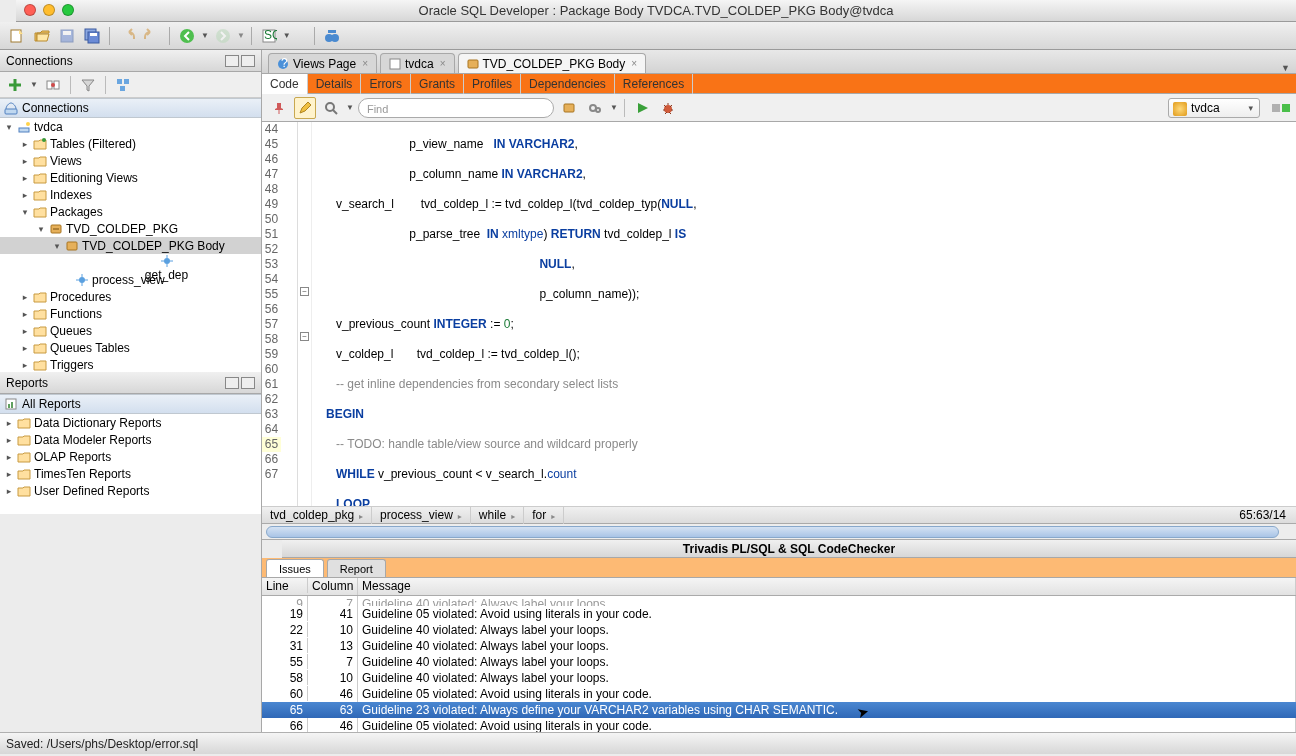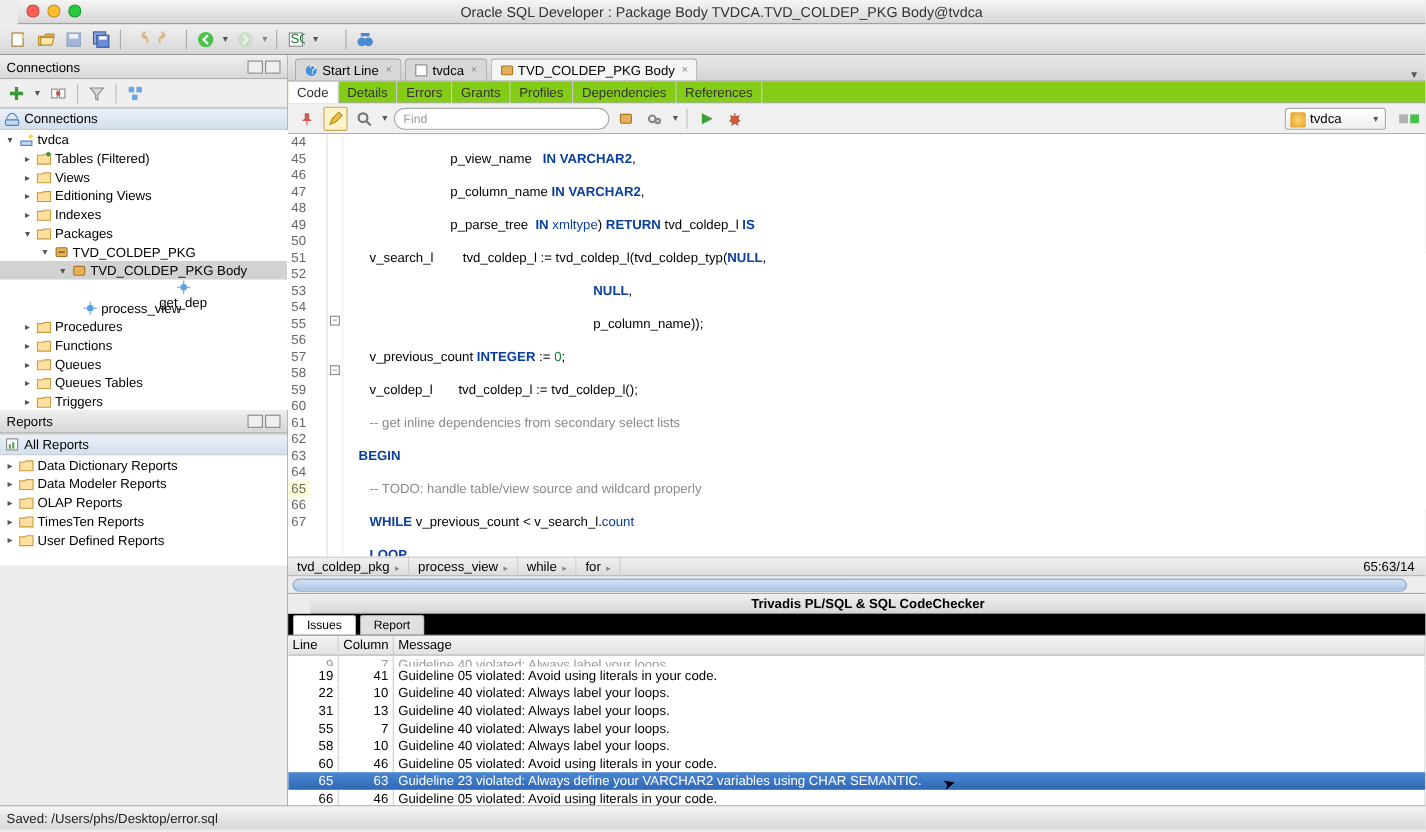--- a/index.html
+++ b/index.html
@@ -417,7 +417,7 @@
             <circle cx="6" cy="6" r="5" fill="#4a90d9"></circle>
             <text x="4" y="9" font-size="8" fill="#fff">?</text>
           </svg>
-          <span>Start Line</span>
+          <span>Views Page</span>
           <span class="close">×</span>
         </div>
       <div class="etab">

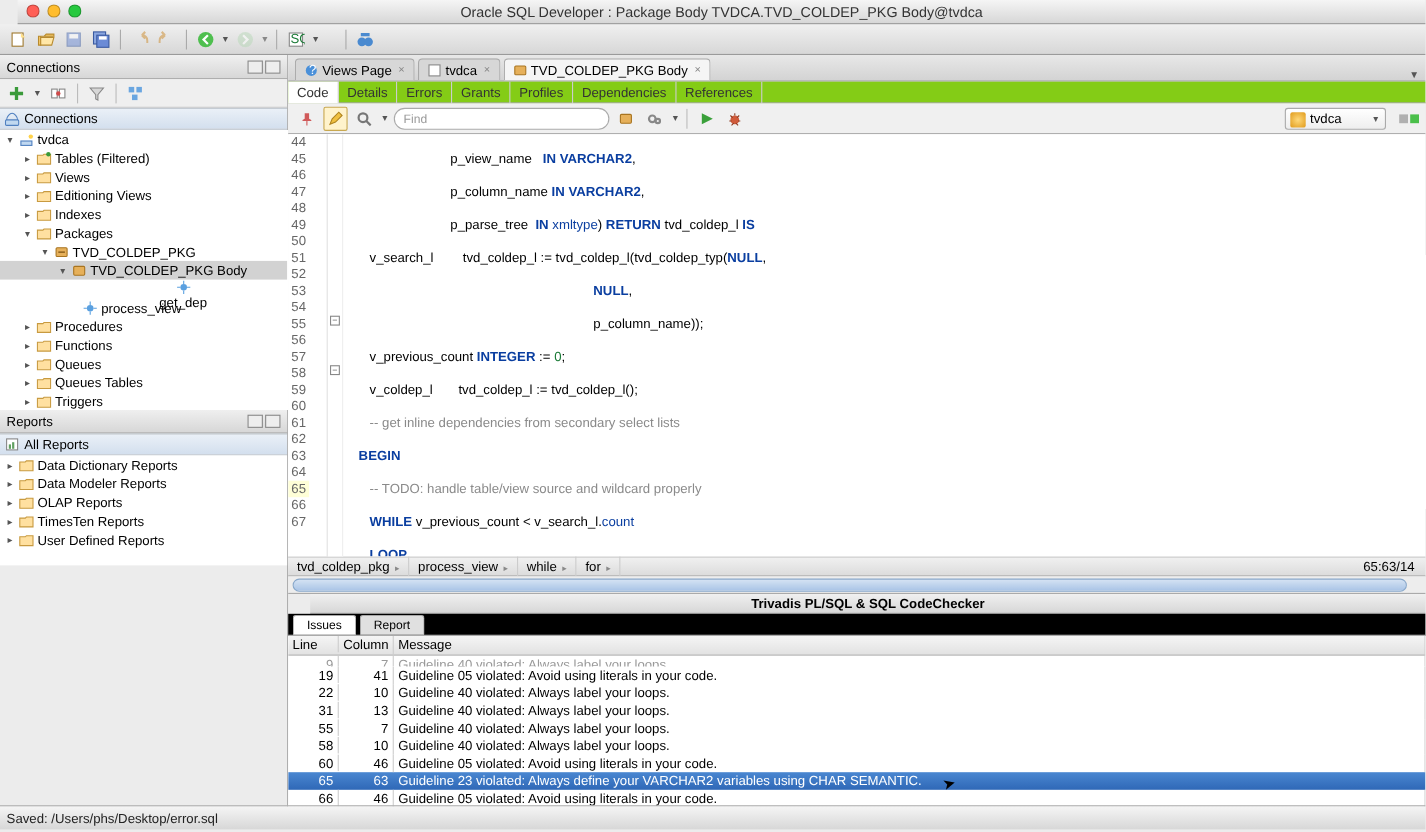--- a/index.html
+++ b/index.html
@@ -32,7 +32,7 @@
 .etab{height:20px;padding:0 8px;display:flex;align-items:center;gap:4px;border:1px solid #a8a8a8;border-bottom:none;background:#d7d7d7;border-radius:4px 4px 0 0;margin-right:3px;font-size:11px;}
 .etab.active{background:#f5f5f5;}
 .etab .close{font-size:10px;color:#888;margin-left:2px;}
-.sub-tabs{height:20px;background:#84cc16;border-bottom:1px solid #a8a8a8;display:flex;align-items:center;font-size:11px;}
+.sub-tabs{height:20px;background:#f97316;border-bottom:1px solid #a8a8a8;display:flex;align-items:center;font-size:11px;}
 .sub-tabs span{padding:0 8px;border-right:1px solid #ccc;line-height:20px;color:#333;}
 .sub-tabs span.active{background:#fff;}
 .editor-toolbar{height:28px;background:#f0f0f0;border-bottom:1px solid #a8a8a8;display:flex;align-items:center;padding:0 6px;gap:4px;}

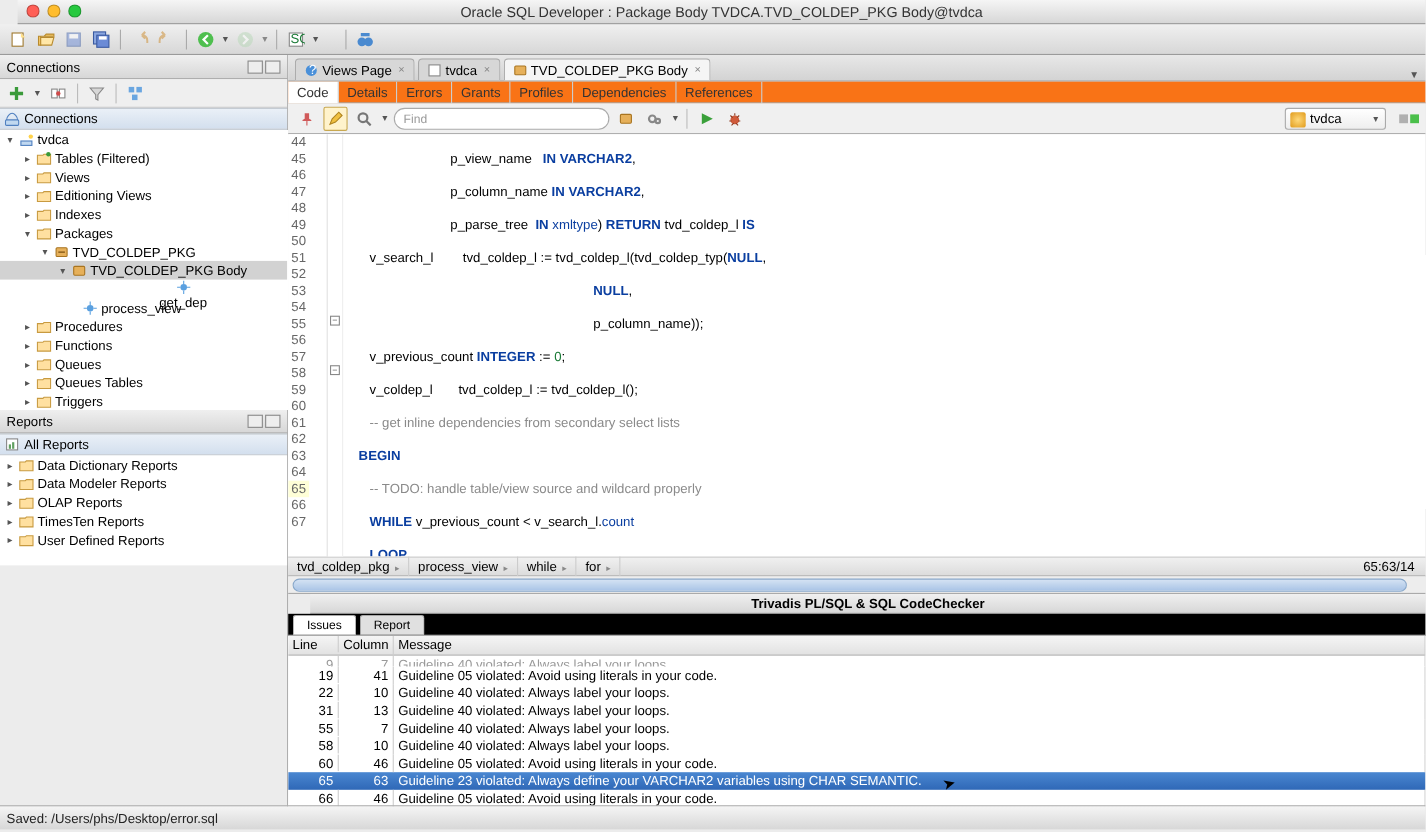--- a/index.html
+++ b/index.html
@@ -532,8 +532,8 @@
       <div class="codebody">
 <div class="line">                            p_view_name   <span class="k">IN</span> <span class="k">VARCHAR2</span>,</div>
 <div class="line">                            p_column_name <span class="k">IN</span> <span class="k">VARCHAR2</span>,</div>
+<div class="line">      v_search_l        tvd_coldep_l := tvd_coldep_l(tvd_coldep_typ(<span class="k">NULL</span>,</div>
 <div class="line">                            p_parse_tree  <span class="k">IN</span> <span class="fn">xmltype</span>) <span class="k">RETURN</span> tvd_coldep_l <span class="k">IS</span></div>
-<div class="line">      v_search_l        tvd_coldep_l := tvd_coldep_l(tvd_coldep_typ(<span class="k">NULL</span>,</div>
 <div class="line">                                                                   <span class="k">NULL</span>,</div>
 <div class="line">                                                                   p_column_name));</div>
 <div class="line">      v_previous_count <span class="k">INTEGER</span> := <span class="s">0</span>;</div>

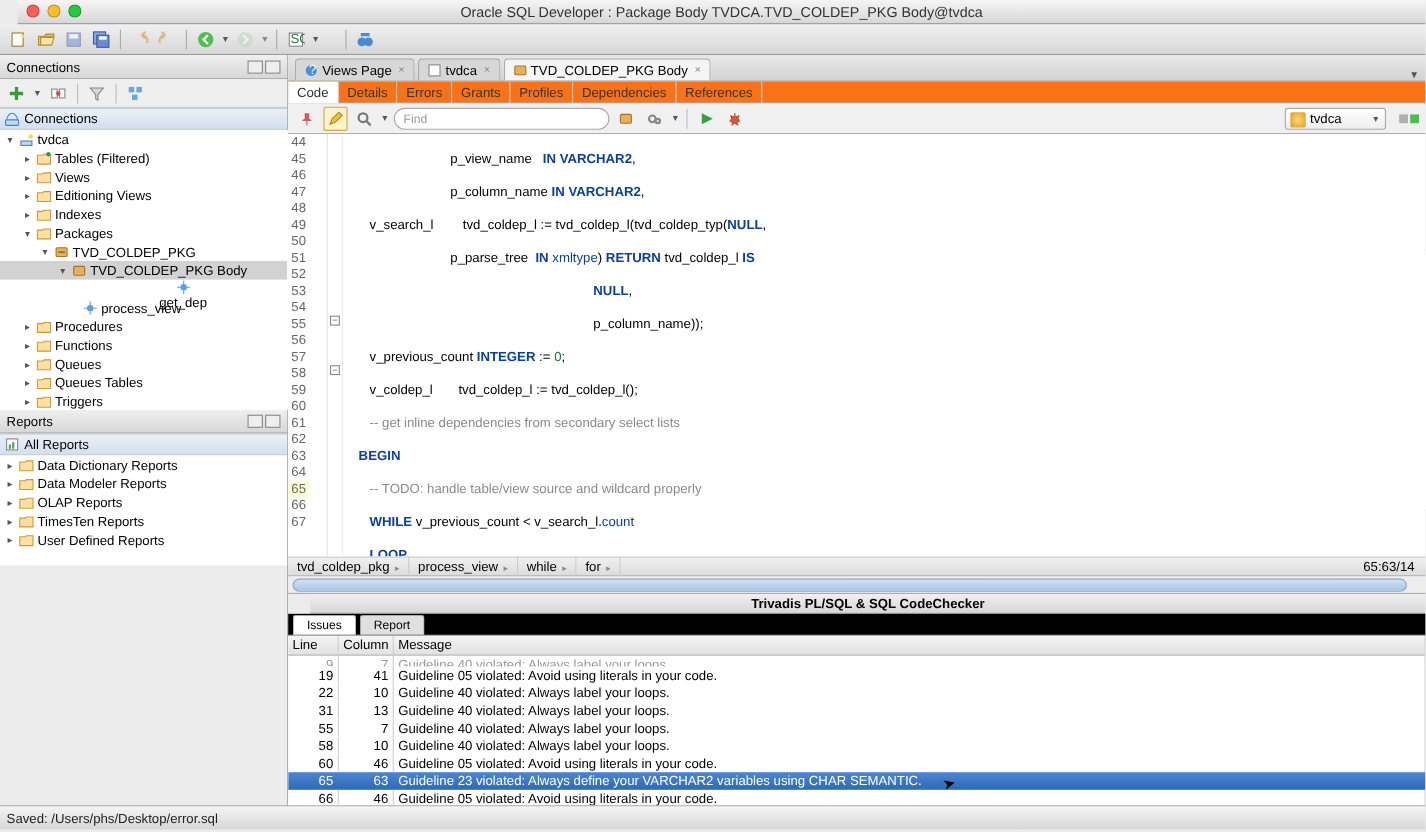--- a/index.html
+++ b/index.html
@@ -61,7 +61,7 @@
 .hscroll{height:16px;background:#ededed;border-bottom:1px solid #aaa;position:relative;}
 .hscroll .thumb{position:absolute;left:4px;top:2px;width:98%;height:12px;background:linear-gradient(#d4e2f3,#a9c4e6);border-radius:6px;border:1px solid #88a8cb;}
 .checker-head{height:18px;background:linear-gradient(#f0f0f0,#d7d7d7);border-bottom:1px solid #a8a8a8;display:flex;align-items:center;padding:0 6px;justify-content:center;font-weight:bold;font-size:11px;margin-left:20px;}
-.chk-tabs{height:20px;background:#000000;display:flex;align-items:end;border-bottom:1px solid #a8a8a8;padding-left:4px;}
+.chk-tabs{height:20px;background:#fdba74;display:flex;align-items:end;border-bottom:1px solid #a8a8a8;padding-left:4px;}
 .ctab{height:18px;padding:0 12px;border:1px solid #a8a8a8;border-bottom:none;background:#e0e0e0;border-radius:3px 3px 0 0;margin-right:3px;font-size:11px;line-height:18px;}
 .ctab.active{background:#fff;}
 .issues-table{background:#fff;overflow:hidden;}

